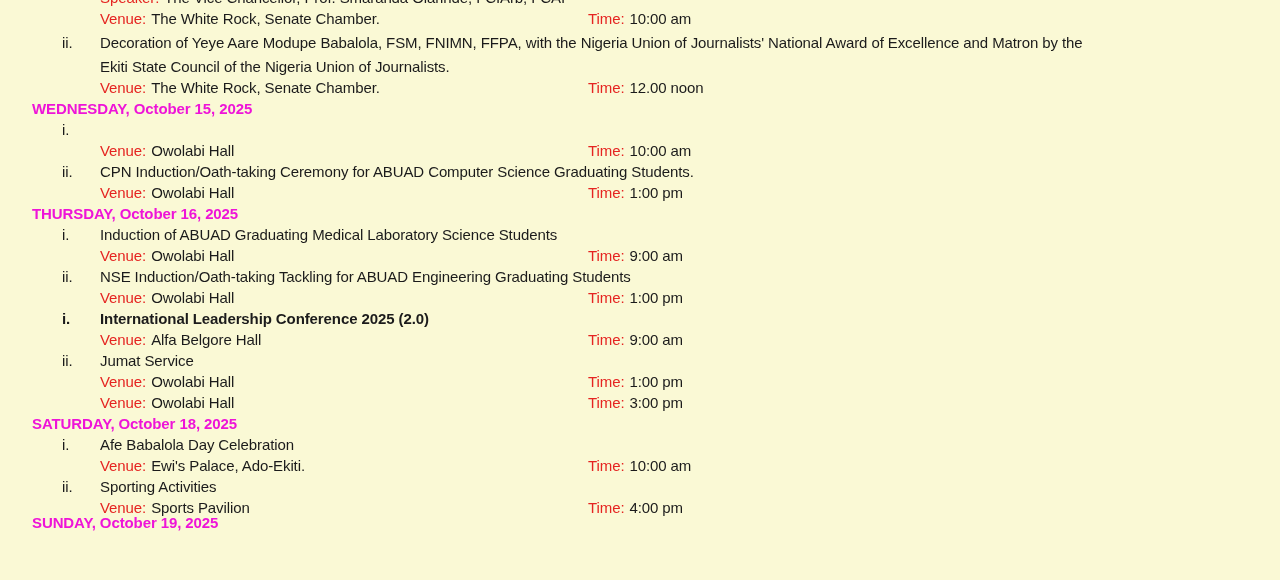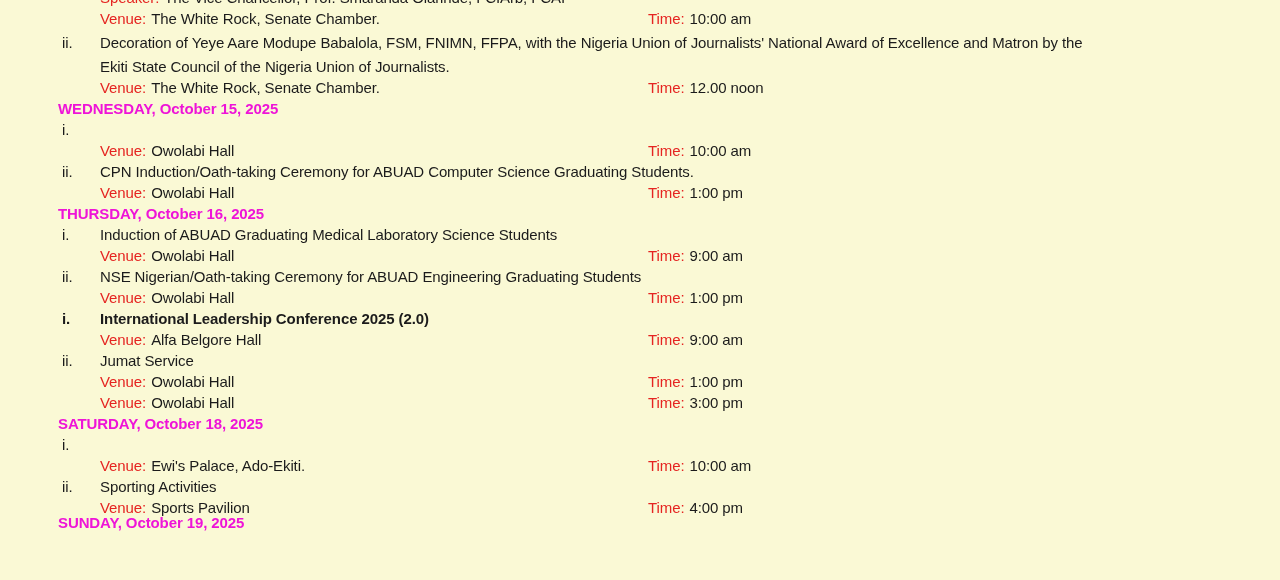--- a/index.html
+++ b/index.html
@@ -28,7 +28,7 @@
   .numeral{position:absolute;left:62px;}
   .title-line.bold{font-weight:700;}
   .venue-label,.time-label{color:var(--label);margin-right:5px;}
-  .time-block{position:absolute;left:648px;}
+  .time-block{position:absolute;left:588px;}
   .partial-top{margin-top:-13px;}
   .section.leading .title-line{margin-top:3px;}
   .partial-bottom{margin-top:-6px;}

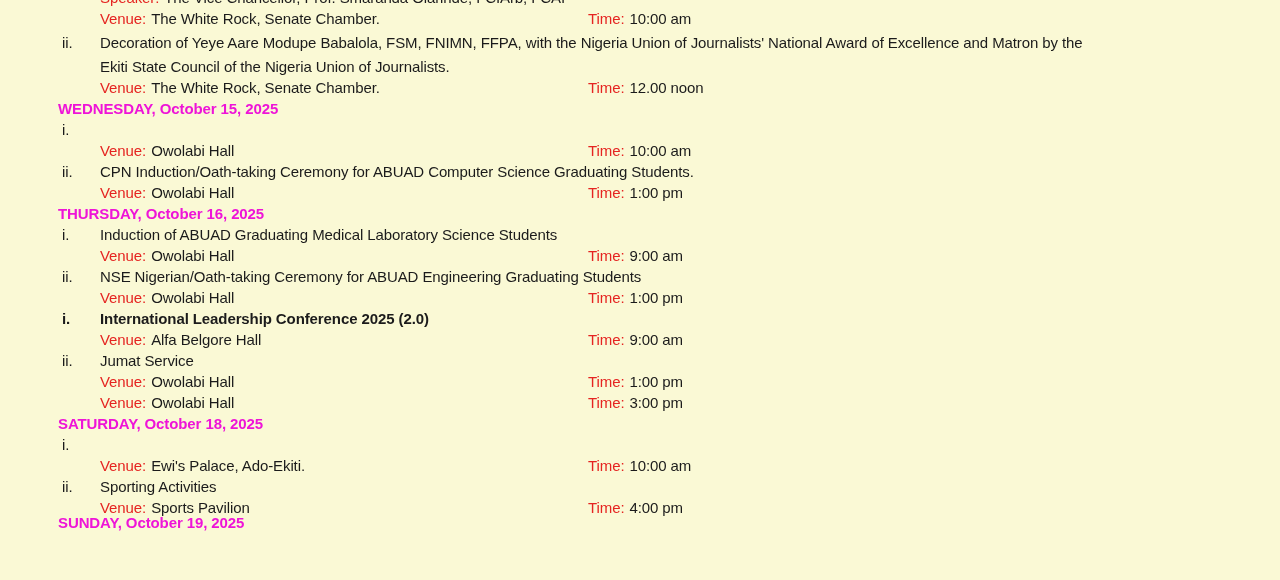--- a/index.html
+++ b/index.html
@@ -23,7 +23,7 @@
     padding-left:100px;white-space:nowrap;
   }
   .day{
-    padding-left:58px;font-weight:700;color:var(--heading);
+    padding-left:32px;font-weight:700;color:var(--heading);
   }
   .numeral{position:absolute;left:62px;}
   .title-line.bold{font-weight:700;}

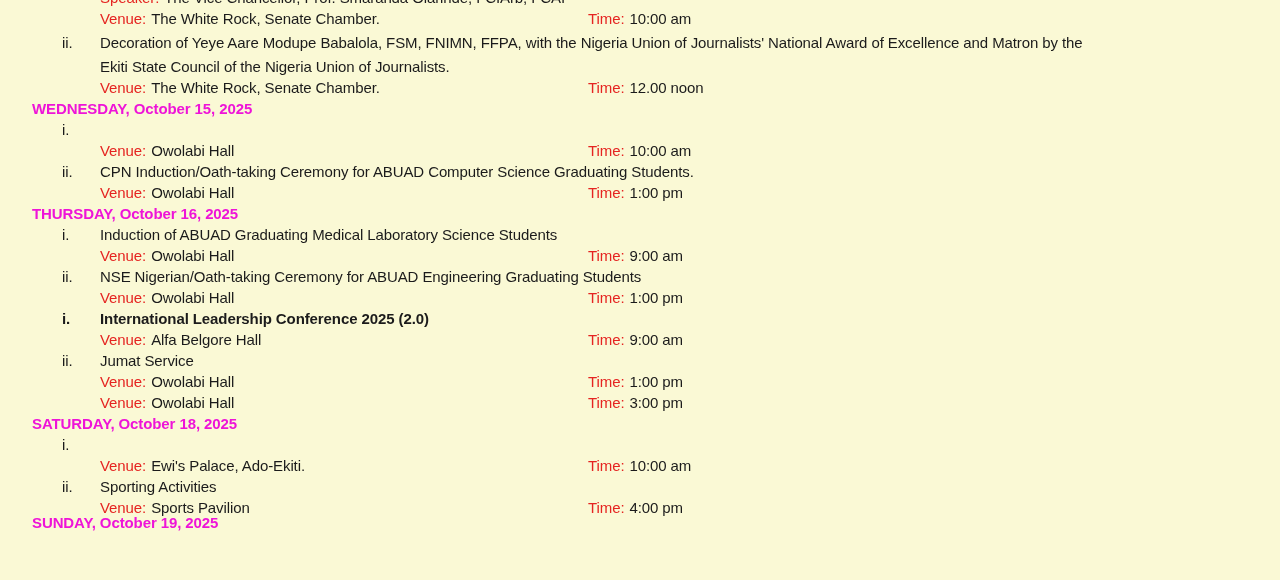--- a/index.html
+++ b/index.html
@@ -71,7 +71,7 @@
           <div class="line venue-line"><span class="venue-label">Venue:</span><span>Owolabi Hall</span><span class="time-block"><span class="time-label">Time:</span><span>9:00 am</span></span></div>
         </div>
         <div class="event">
-          <div class="line title-line"><span class="numeral">ii.</span><span>NSE Nigerian/Oath-taking Ceremony for ABUAD Engineering Graduating Students</span></div>
+          <div class="line title-line"><span class="numeral">ii.</span><span>NSE Induction/Oath-taking Tackling for ABUAD Engineering Graduating Students</span></div>
           <div class="line venue-line"><span class="venue-label">Venue:</span><span>Owolabi Hall</span><span class="time-block"><span class="time-label">Time:</span><span>1:00 pm</span></span></div>
         </div>
       </div>

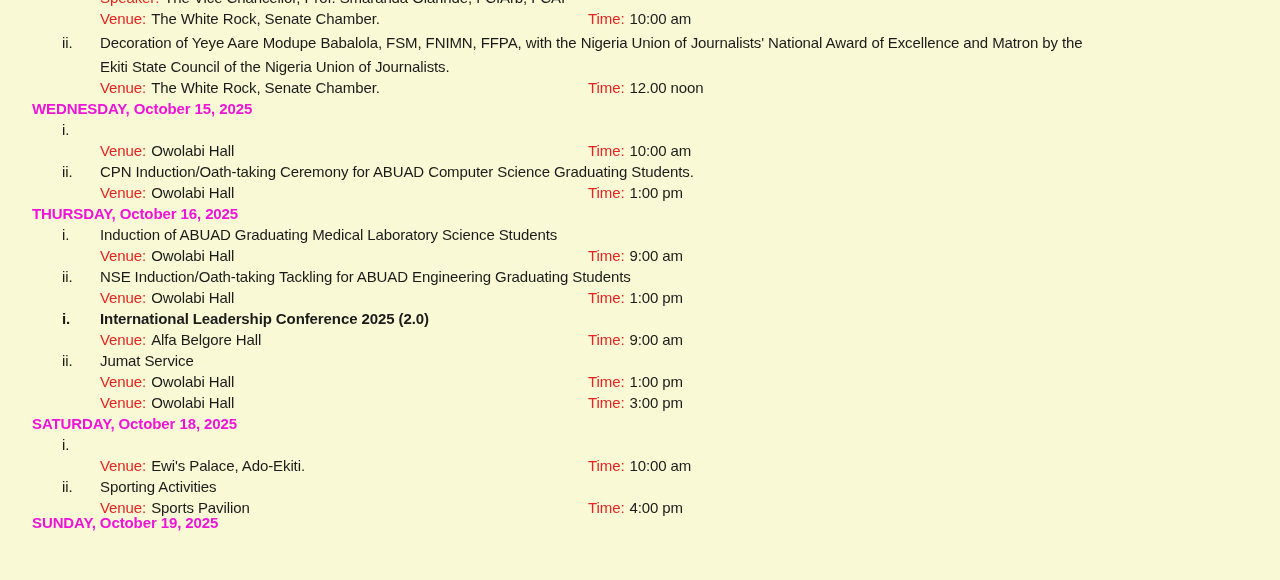--- a/index.html
+++ b/index.html
@@ -91,7 +91,7 @@
       <div class="section">
         <div class="line day">SATURDAY, October 18, 2025</div>
         <div class="event">
-          <div class="line title-line"><span class="numeral">i.</span></div>
+          <div class="line title-line"><span class="numeral">i.</span><span>Afe Babalola Day Celebration</span></div>
           <div class="line venue-line"><span class="venue-label">Venue:</span><span>Ewi's Palace, Ado-Ekiti.</span><span class="time-block"><span class="time-label">Time:</span><span>10:00 am</span></span></div>
         </div>
         <div class="event">

